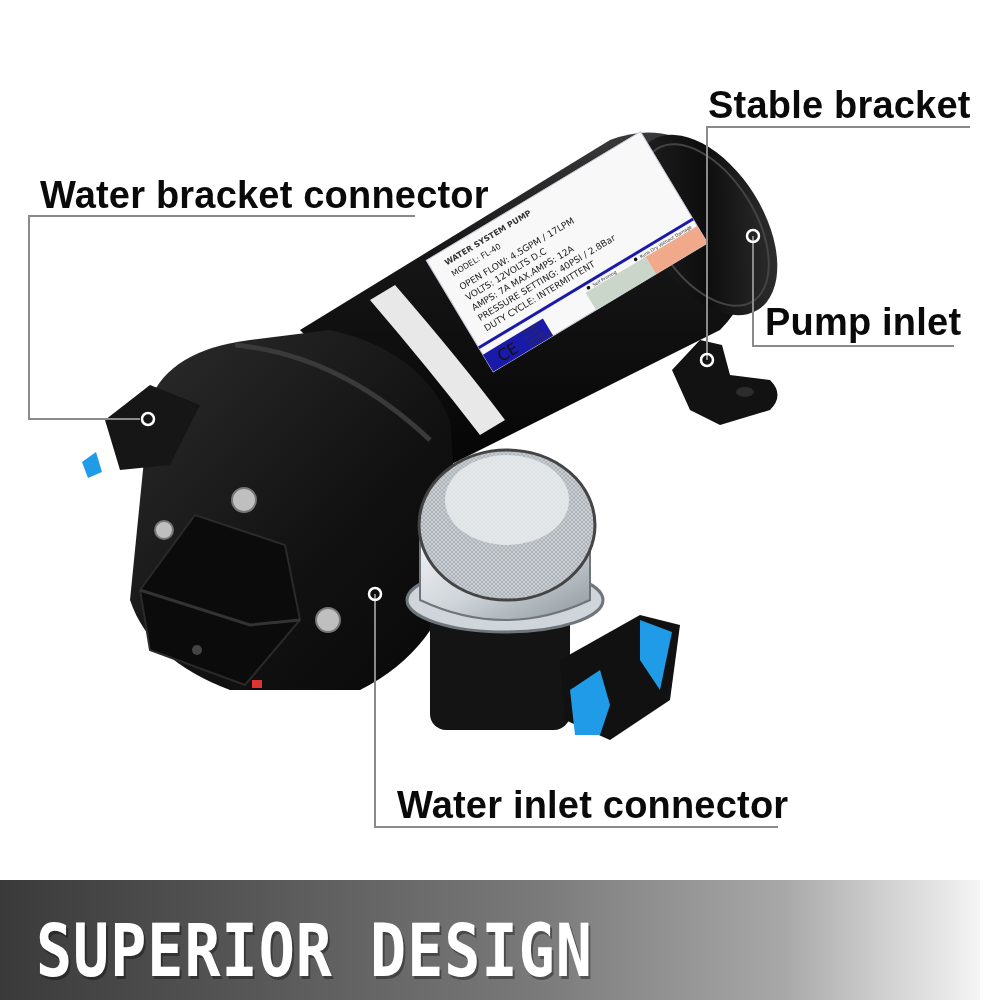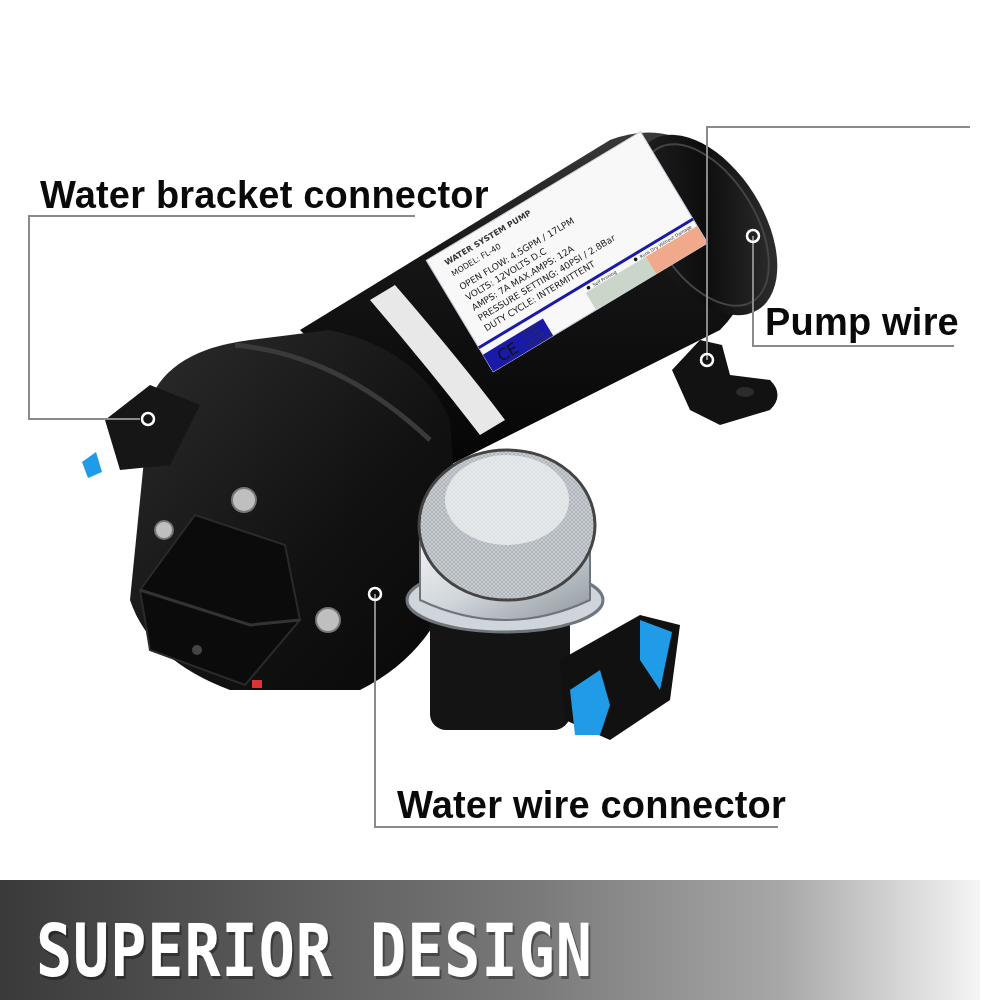--- a/index.html
+++ b/index.html
@@ -140,6 +140,7 @@
     </g>
   </svg>
 
+  <div class="callout" style="left:708px; top:86px;">Stable bracket</div>
   <div class="callout" style="left:40px; top:176px;">Water bracket connector</div>
   <div class="callout" style="left:765px; top:303px;">Pump wire</div>
   <div class="callout" style="left:397px; top:786px;">Water wire connector</div>

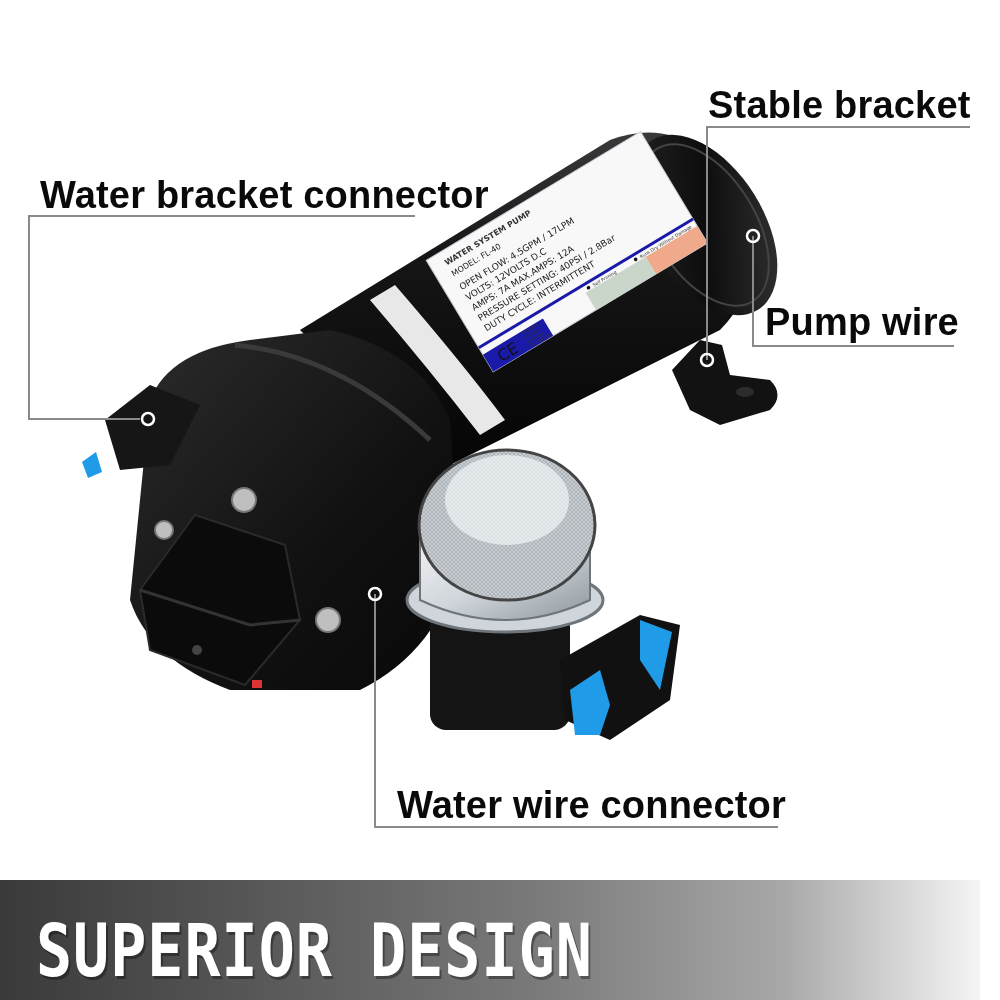--- a/index.html
+++ b/index.html
@@ -142,7 +142,7 @@
 
   <div class="callout" style="left:708px; top:86px;">Stable bracket</div>
   <div class="callout" style="left:40px; top:176px;">Water bracket connector</div>
-  <div class="callout" style="left:765px; top:303px;">Pump wire</div>
+  <div class="callout" style="left:765px; top:303px;">Pump inlet</div>
   <div class="callout" style="left:397px; top:786px;">Water wire connector</div>
 </div>
 

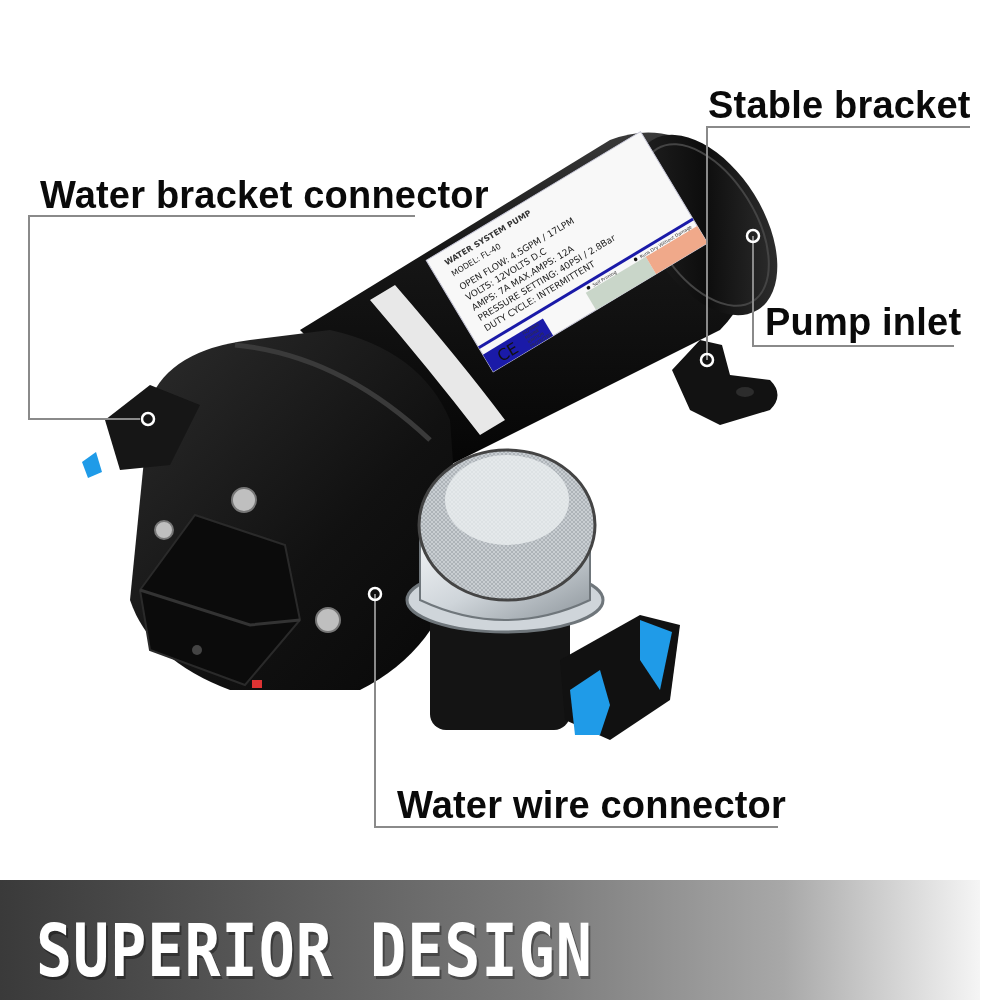--- a/index.html
+++ b/index.html
@@ -143,7 +143,7 @@
   <div class="callout" style="left:708px; top:86px;">Stable bracket</div>
   <div class="callout" style="left:40px; top:176px;">Water bracket connector</div>
   <div class="callout" style="left:765px; top:303px;">Pump inlet</div>
-  <div class="callout" style="left:397px; top:786px;">Water wire connector</div>
+  <div class="callout" style="left:397px; top:786px;">Water inlet connector</div>
 </div>
 
 <div class="banner">

